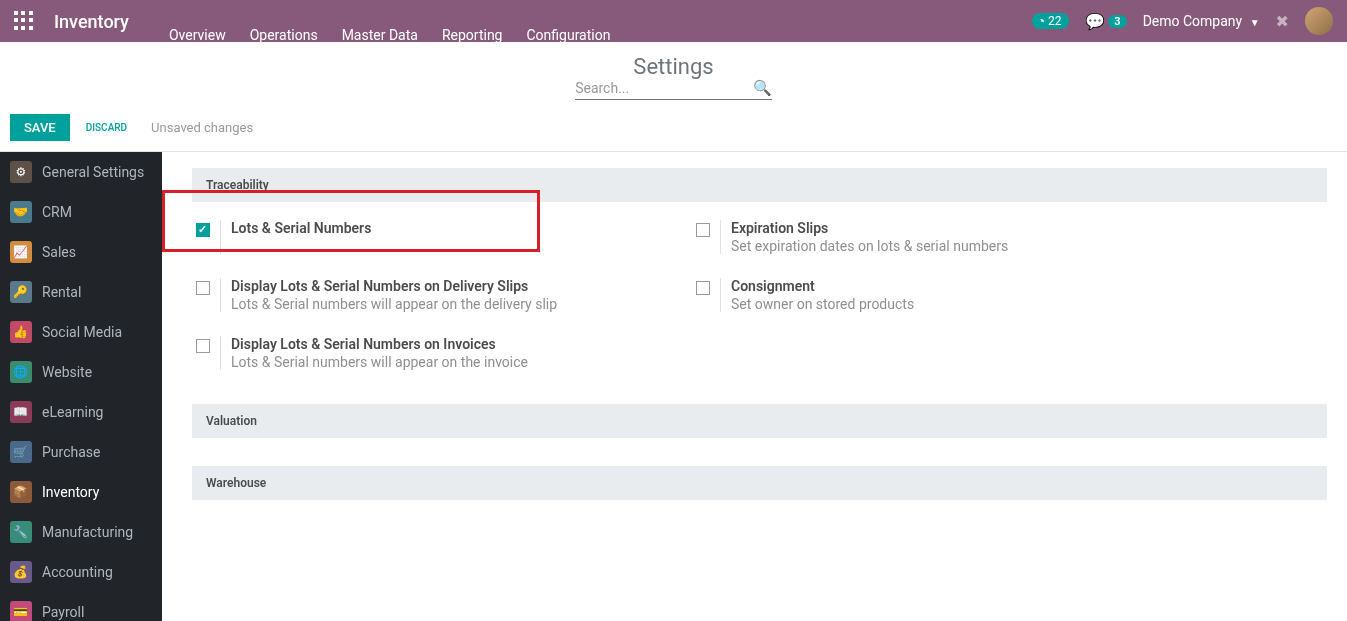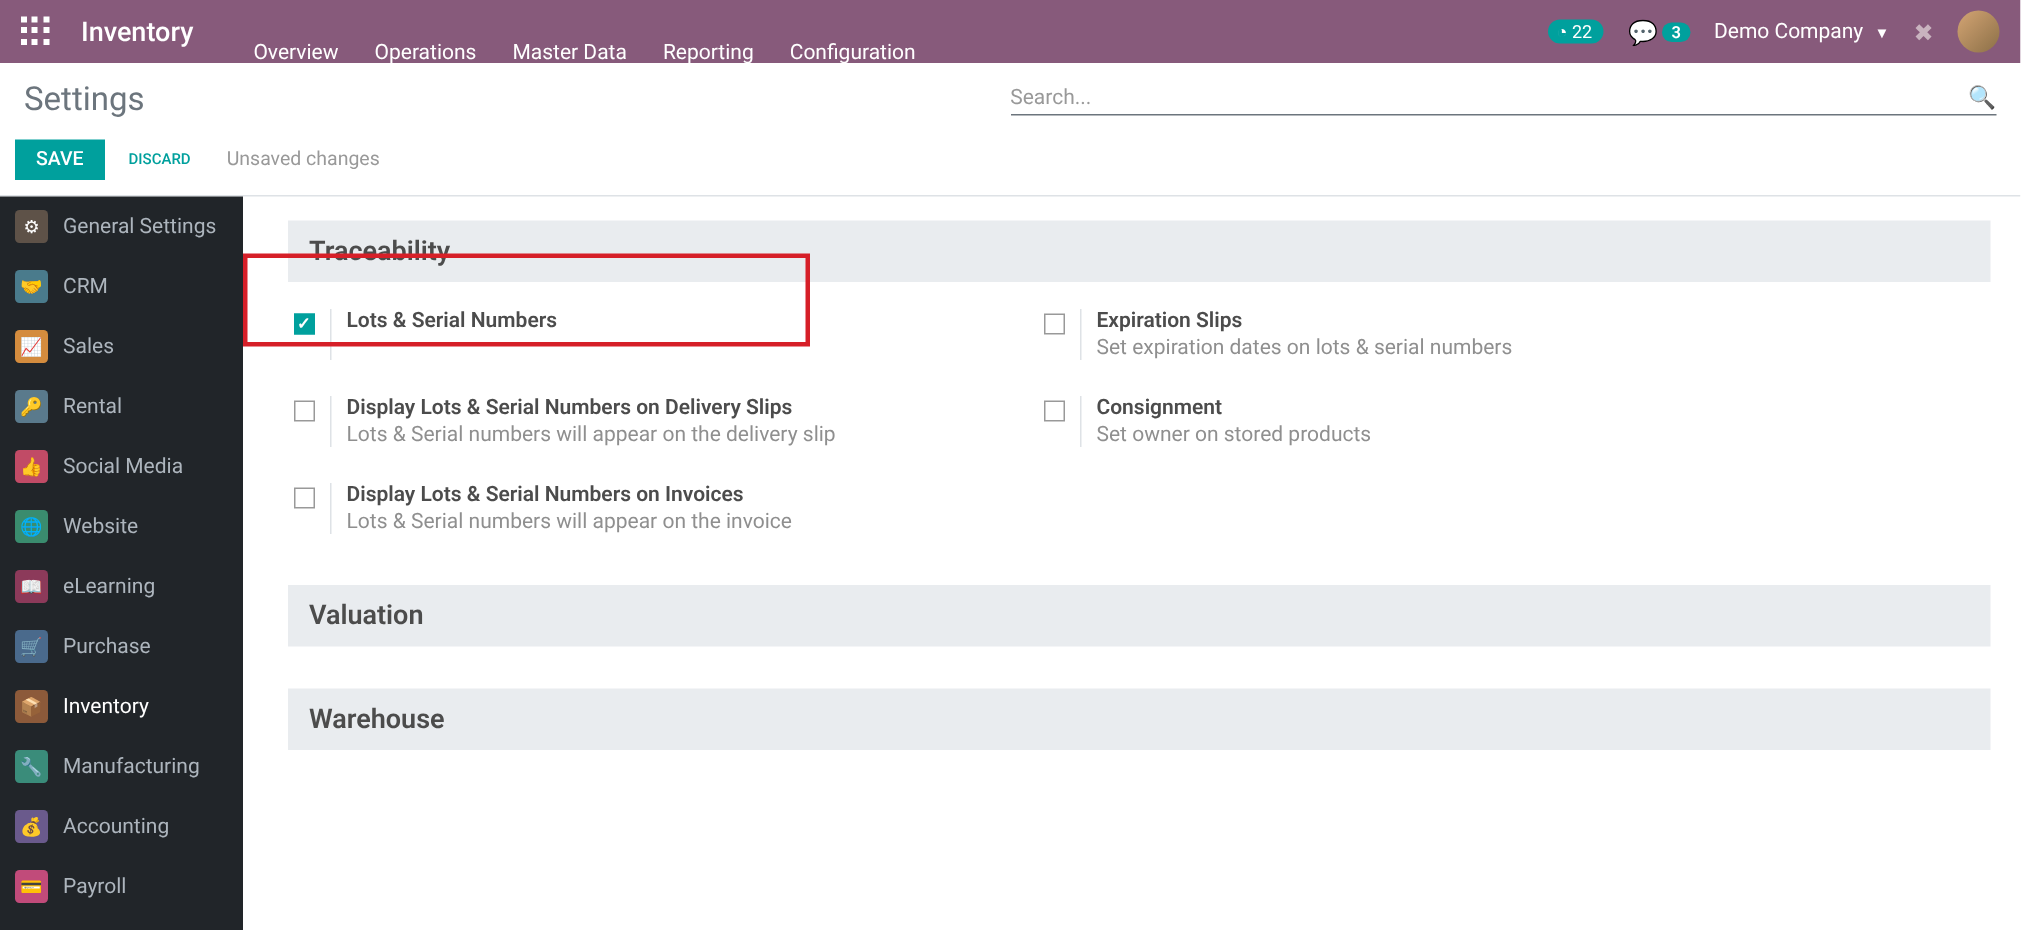--- a/index.html
+++ b/index.html
@@ -24,7 +24,7 @@
 
 
 .control-panel { border-bottom: 1px solid #dee2e6; }
-.cp-top { display: flex; align-items: center; padding: 12px 16px 8px; }
+.cp-top { display: flex; align-items: center; padding: 12px 16px 8px; flex-direction: column; }
 .cp-title { font-size: 22px; color: #6c757d; flex: 1; }
 .search-wrap { flex: 1; max-width: 670px; display: flex; align-items: center; border-bottom: 1px solid #6c757d; padding-bottom: 2px; }
 .search-input { flex: 1; border: none; outline: none; font-size: 14px; background: transparent; }

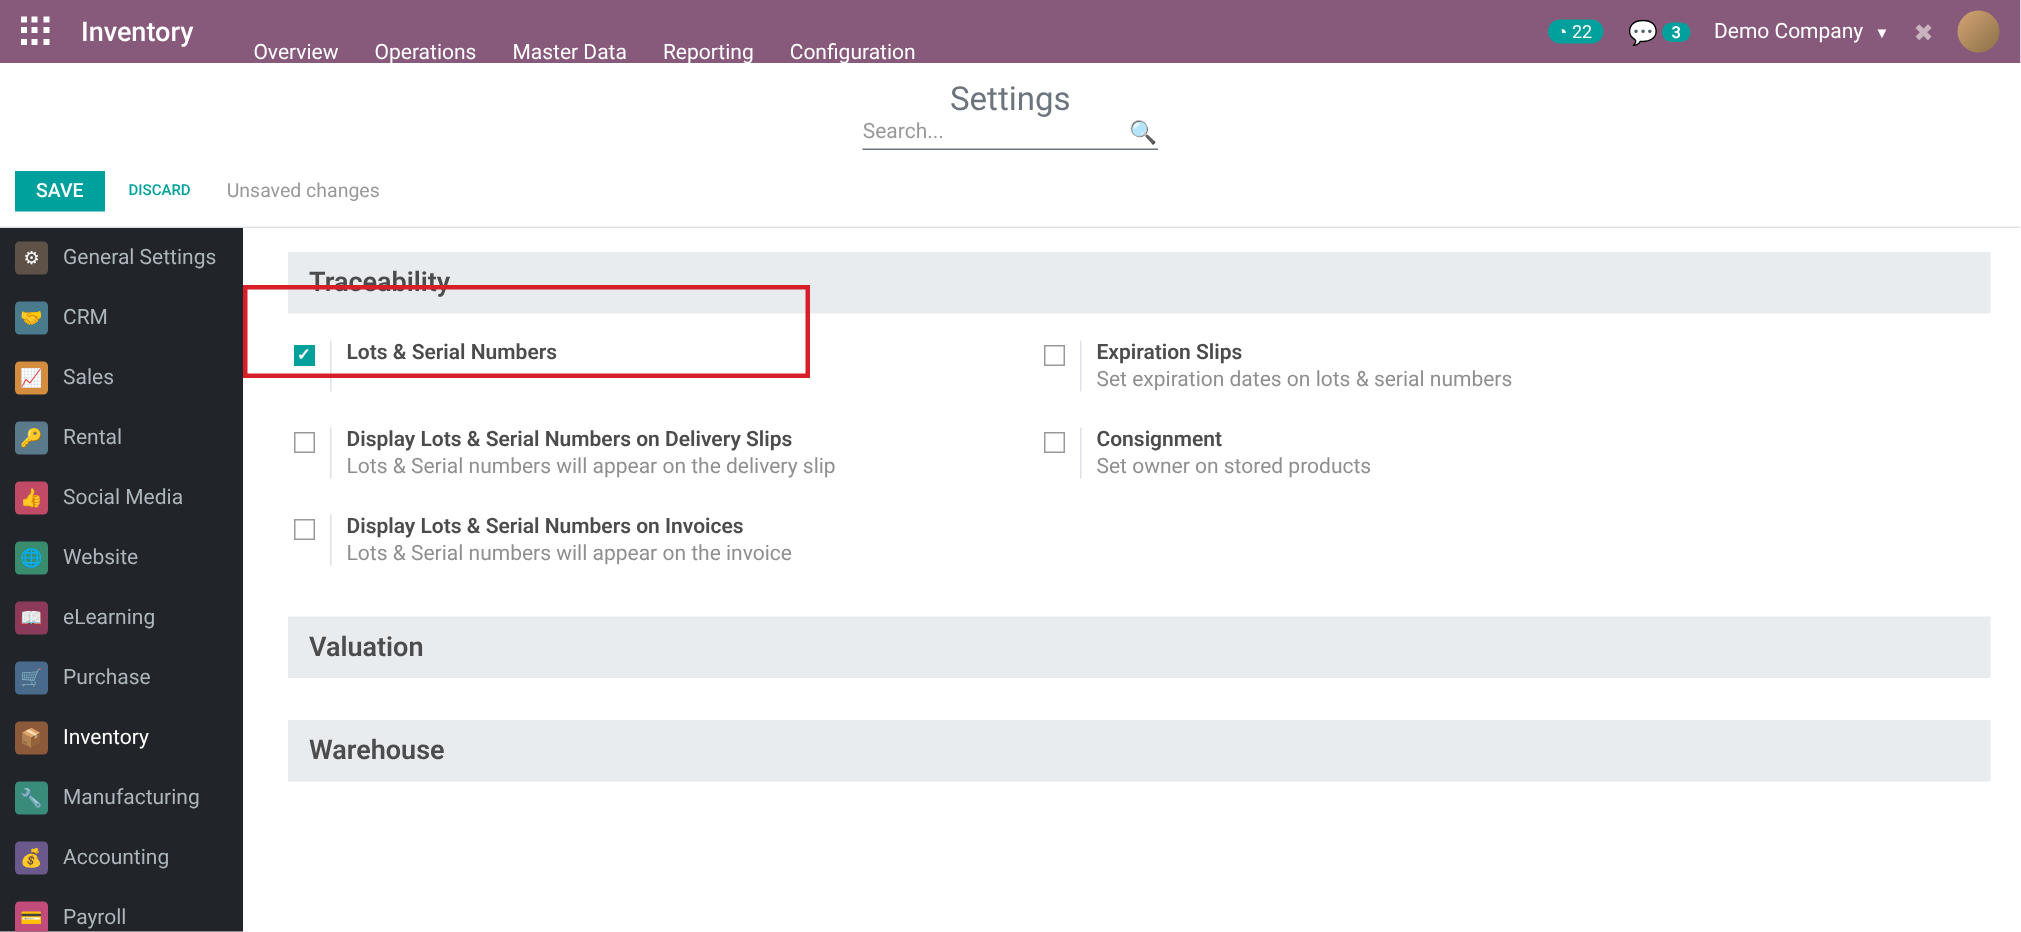--- a/index.html
+++ b/index.html
@@ -64,7 +64,7 @@
 .content::-webkit-scrollbar { width: 10px; }
 .content::-webkit-scrollbar-thumb { background: #ccc; }
 
-.section-title { background: #e9ecef; color: #4c4c4c; font-weight: 600; font-size: 18px; padding: 10px 14px; margin-top: 16px; }
+.section-title { background: #e9ecef; color: #4c4c4c; font-weight: 600; font-size: 12px; padding: 10px 14px; margin-top: 16px; }
 .settings-row { display: flex; gap: 40px; margin-top: 12px; }
 .setting-box { display: flex; gap: 10px; padding: 6px 4px; flex: 0 0 460px; }
 .setting-box.right-col { flex: 0 0 420px; }

